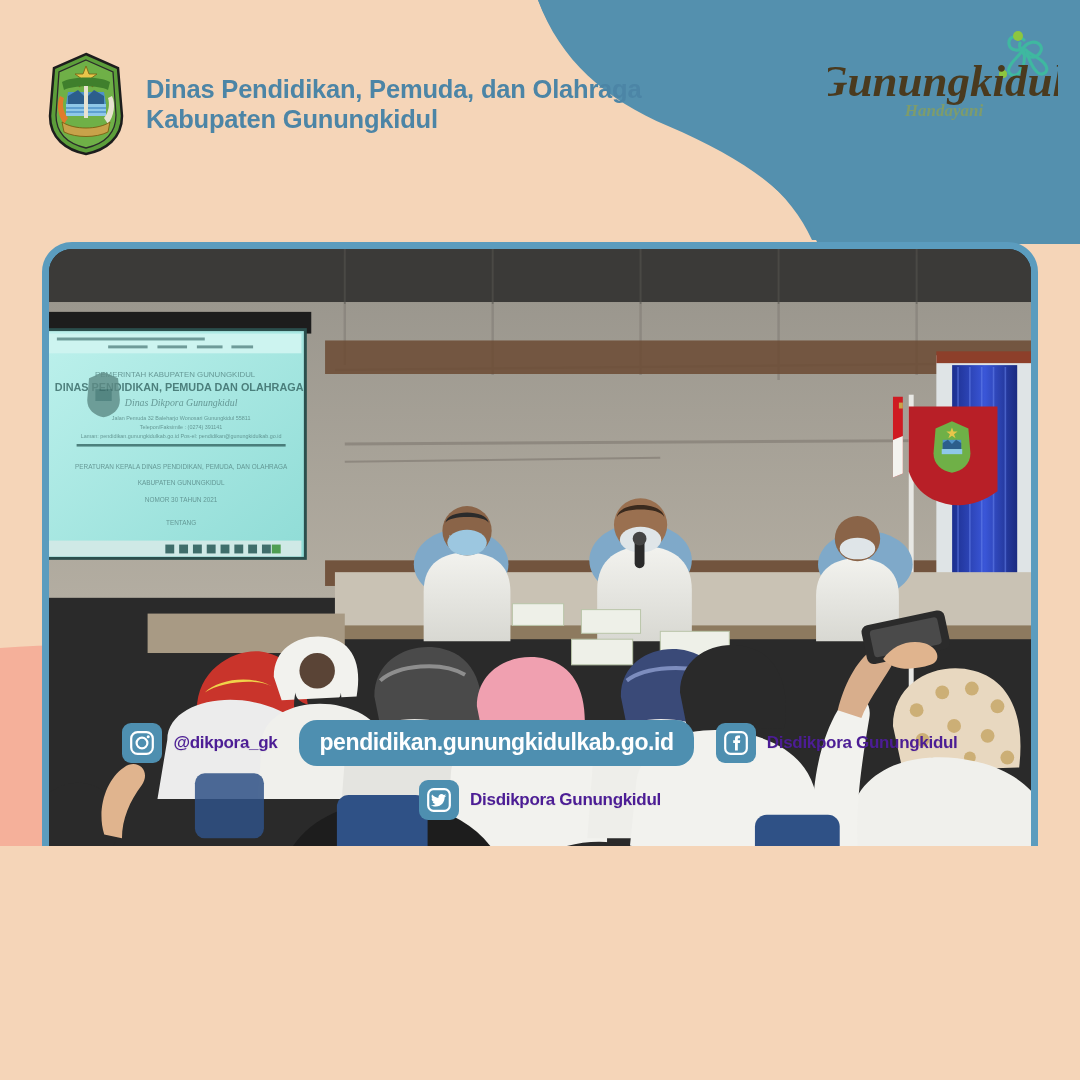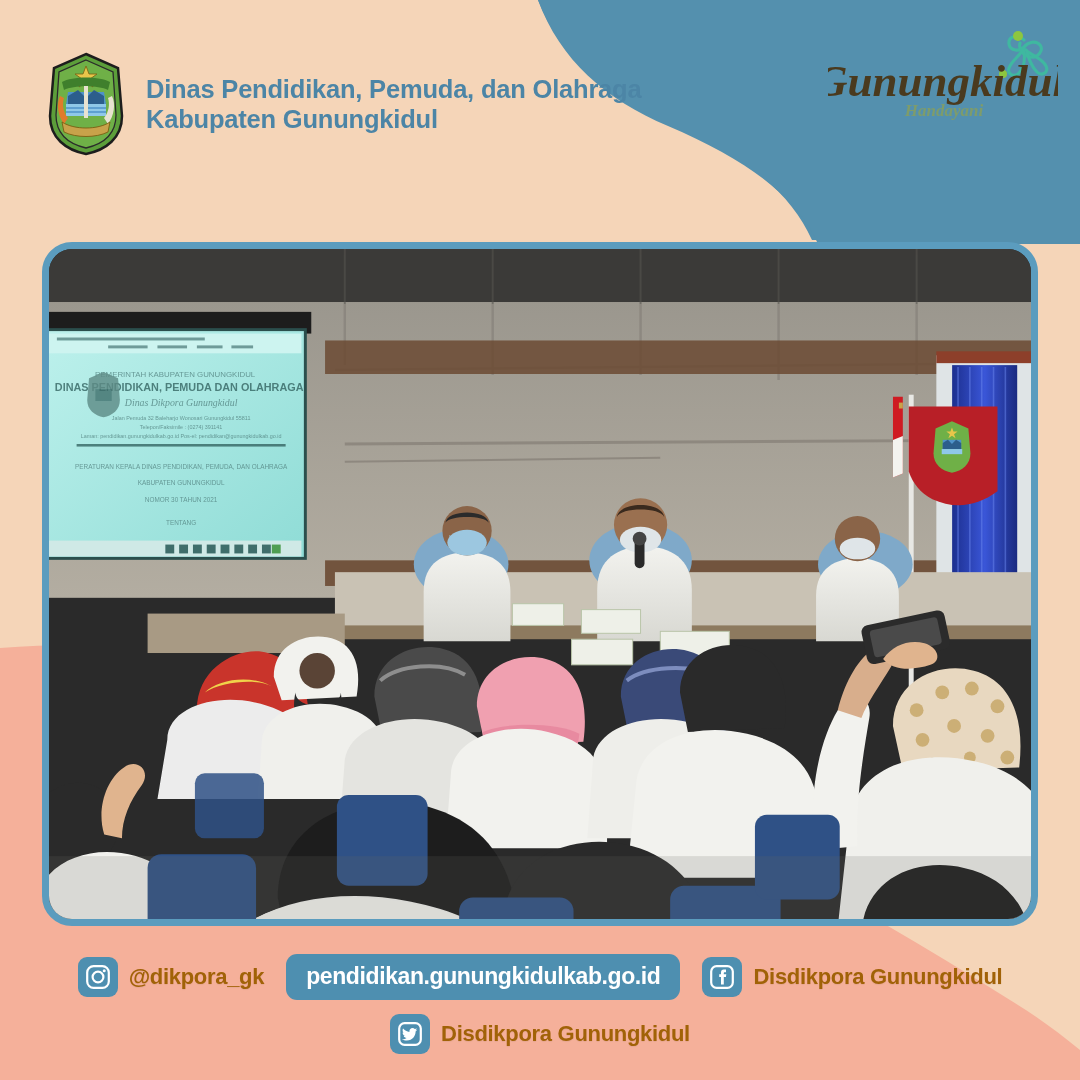--- a/index.html
+++ b/index.html
@@ -11,7 +11,7 @@
   }
   #poster {
     position: relative;
-    width: 1080px; height: 1080px;
+    width: 1080px; height: 846px;
     overflow: hidden;
     background: #F5D5B8;
   }

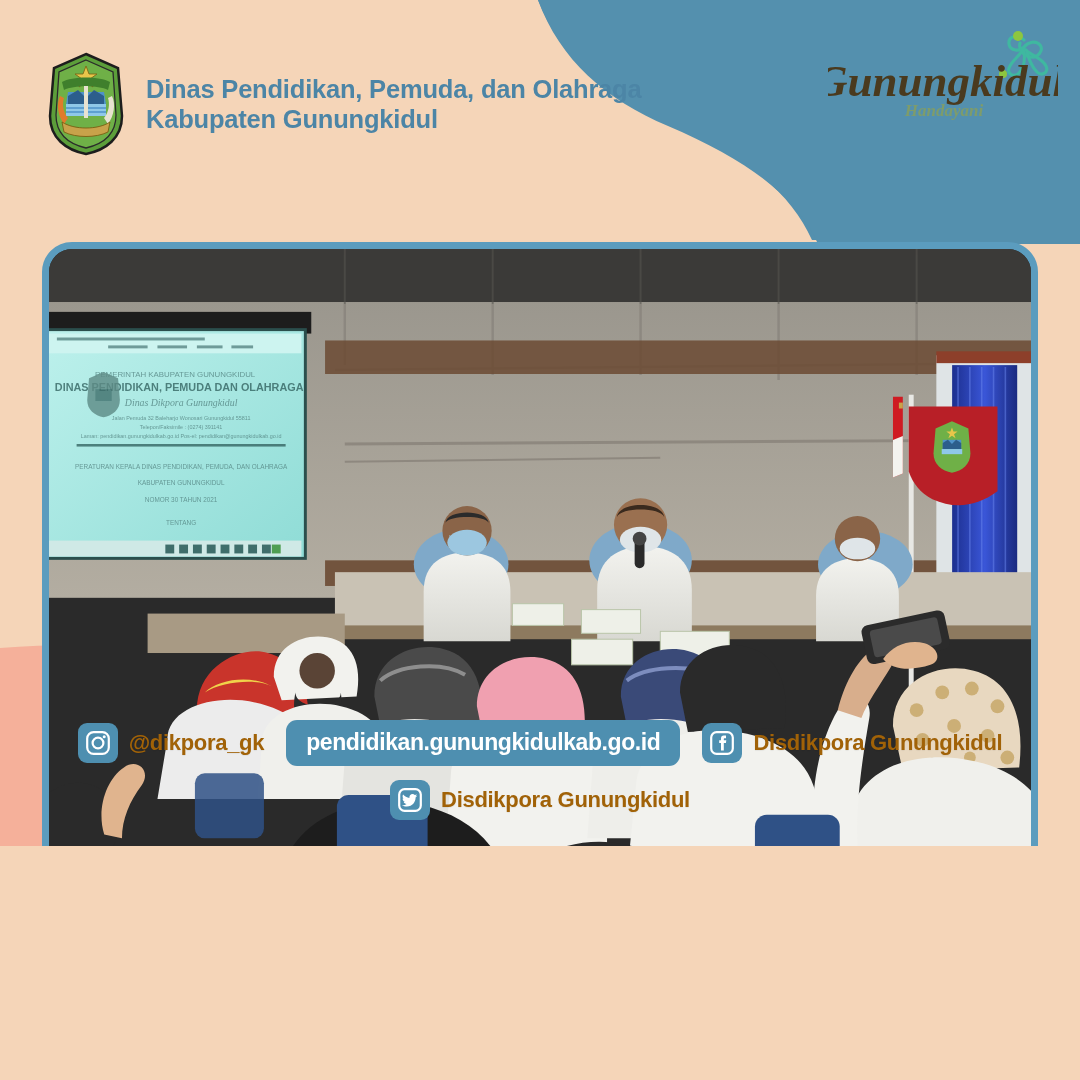--- a/index.html
+++ b/index.html
@@ -70,8 +70,8 @@
   }
   .social-icon svg { display: block; }
   .social-label {
-    color: #a16207;
-    font-size: 22px;
+    color: #4c1d95;
+    font-size: 17px;
     font-weight: bold;
     letter-spacing: -0.3px;
     white-space: nowrap;

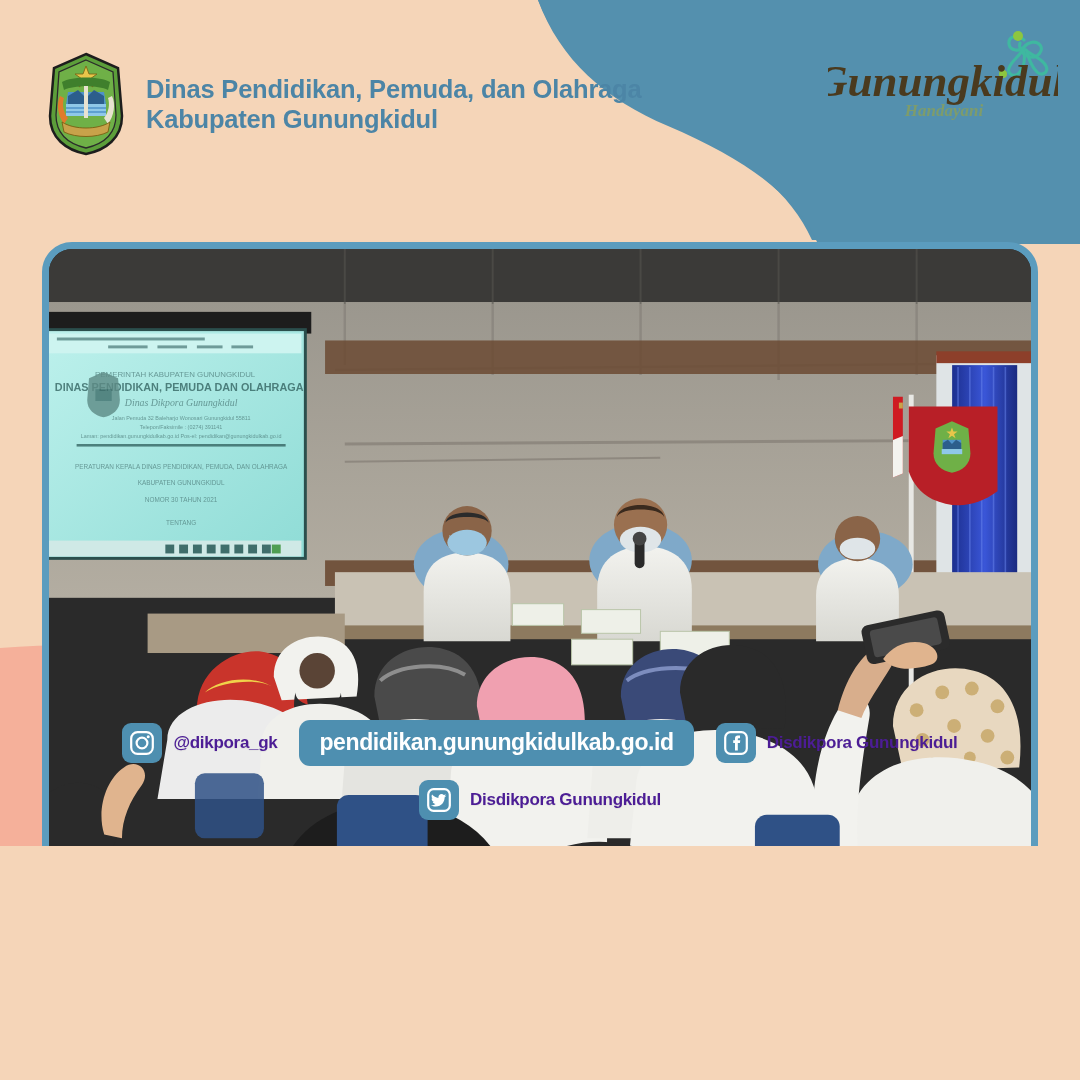--- a/index.html
+++ b/index.html
@@ -79,7 +79,7 @@
   }
   #website-pill {
     background: #4E8FB0;
-    border-radius: 11px;
+    border-radius: 18px;
     padding: 9px 20px 10px;
     color: #FFFFFF;
     font-size: 23px;

